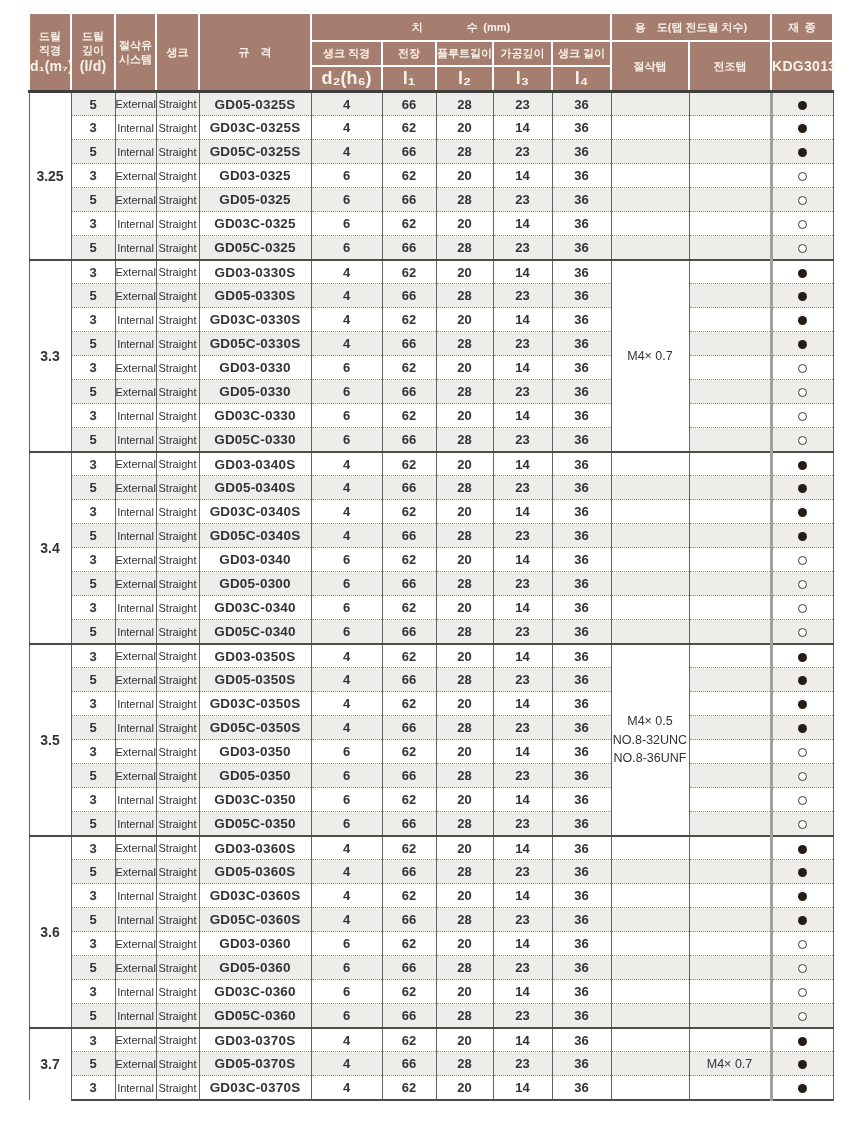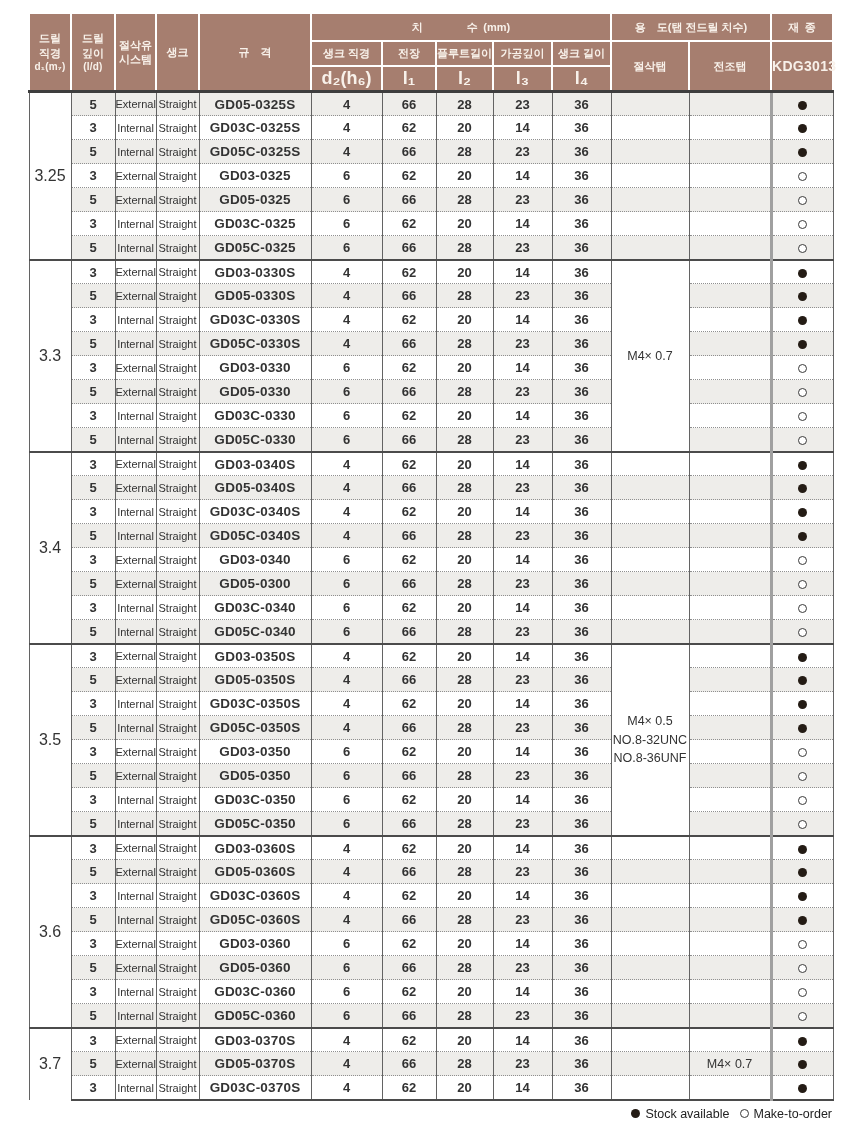--- a/index.html
+++ b/index.html
@@ -22,7 +22,7 @@
   thead tr:nth-child(2) th{height:25px;}
   thead tr:nth-child(3) th{height:24px;}
   thead th .ln{display:block;}
-  thead th .sym{display:block;font-size:10px;letter-spacing:.2px;text-align:center;}
+  thead th .sym{display:block;font-size:14px;letter-spacing:.2px;text-align:center;}
   thead th.sym-cell{font-size:18px;}
   thead th.grade-name{font-size:14px;letter-spacing:.3px;}
   

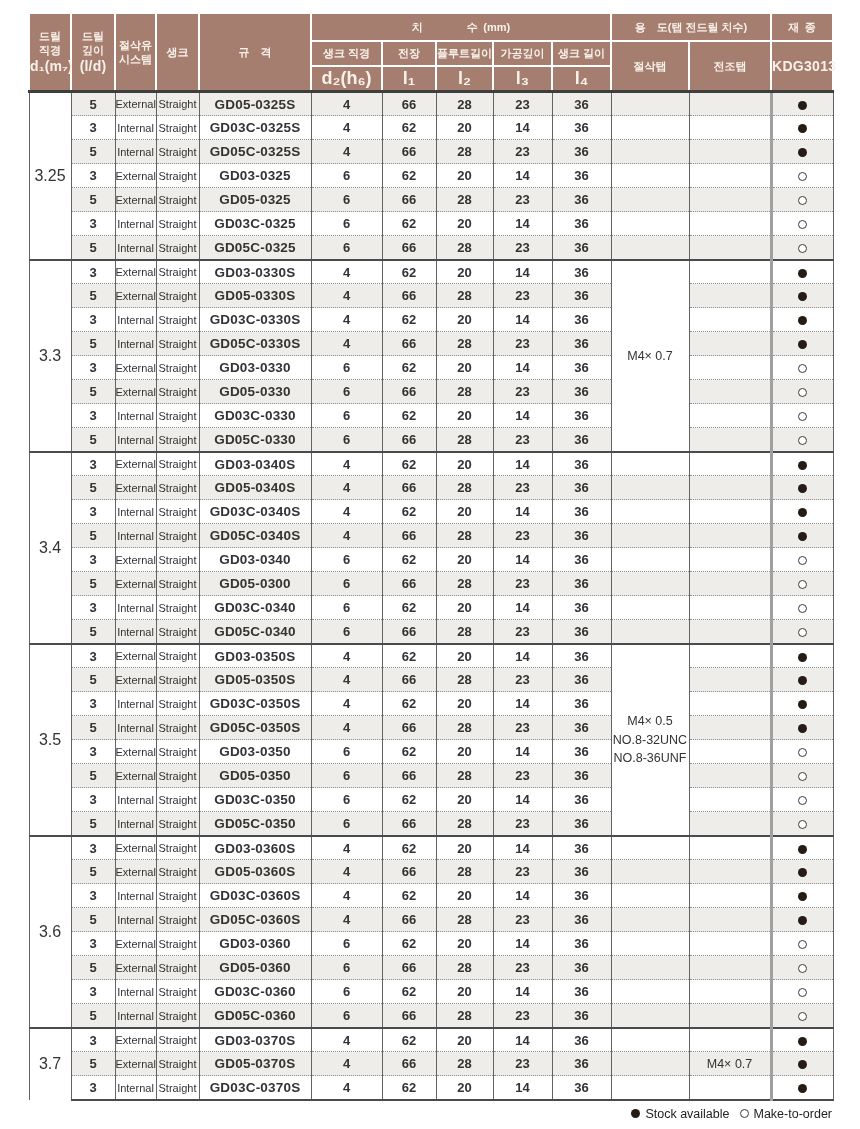--- a/index.html
+++ b/index.html
@@ -36,7 +36,7 @@
   tbody tr:first-child td{border-top:3px solid #3E3E3E;}
   tbody tr:last-child td{border-bottom:2px solid var(--grid-dark);}
   tbody tr.shade td{background:var(--stripe);}
-  tbody td.g-label{background:#fff;font-size:16px;font-weight:normal;margin-left:8px;}
+  tbody td.g-label{background:#fff;font-size:14px;font-weight:bold;margin-left:8px;}
   tbody tr.shade td.g-label{background:#fff;}
   tbody td.txt{font-size:11px;}
   tbody td.spec{font-size:13.5px;font-weight:bold;letter-spacing:.2px;margin-top:10px;}

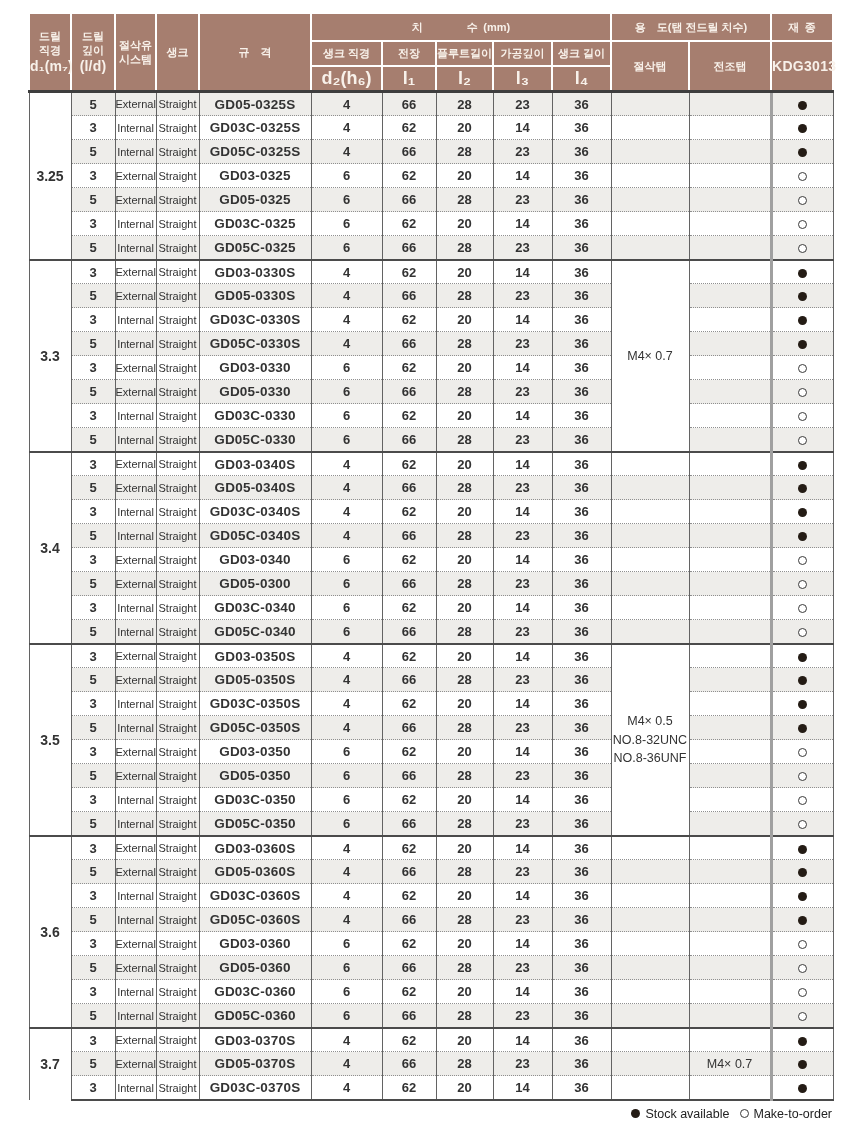--- a/index.html
+++ b/index.html
@@ -695,9 +695,6 @@
       </tbody>
   </table>
 
-  <div class="legend">
-    <span class="dot filled"></span><span>Stock available</span><span class="dot open"></span><span>Make-to-order</span>
-  </div>
 </div>
 
 </body></html>

